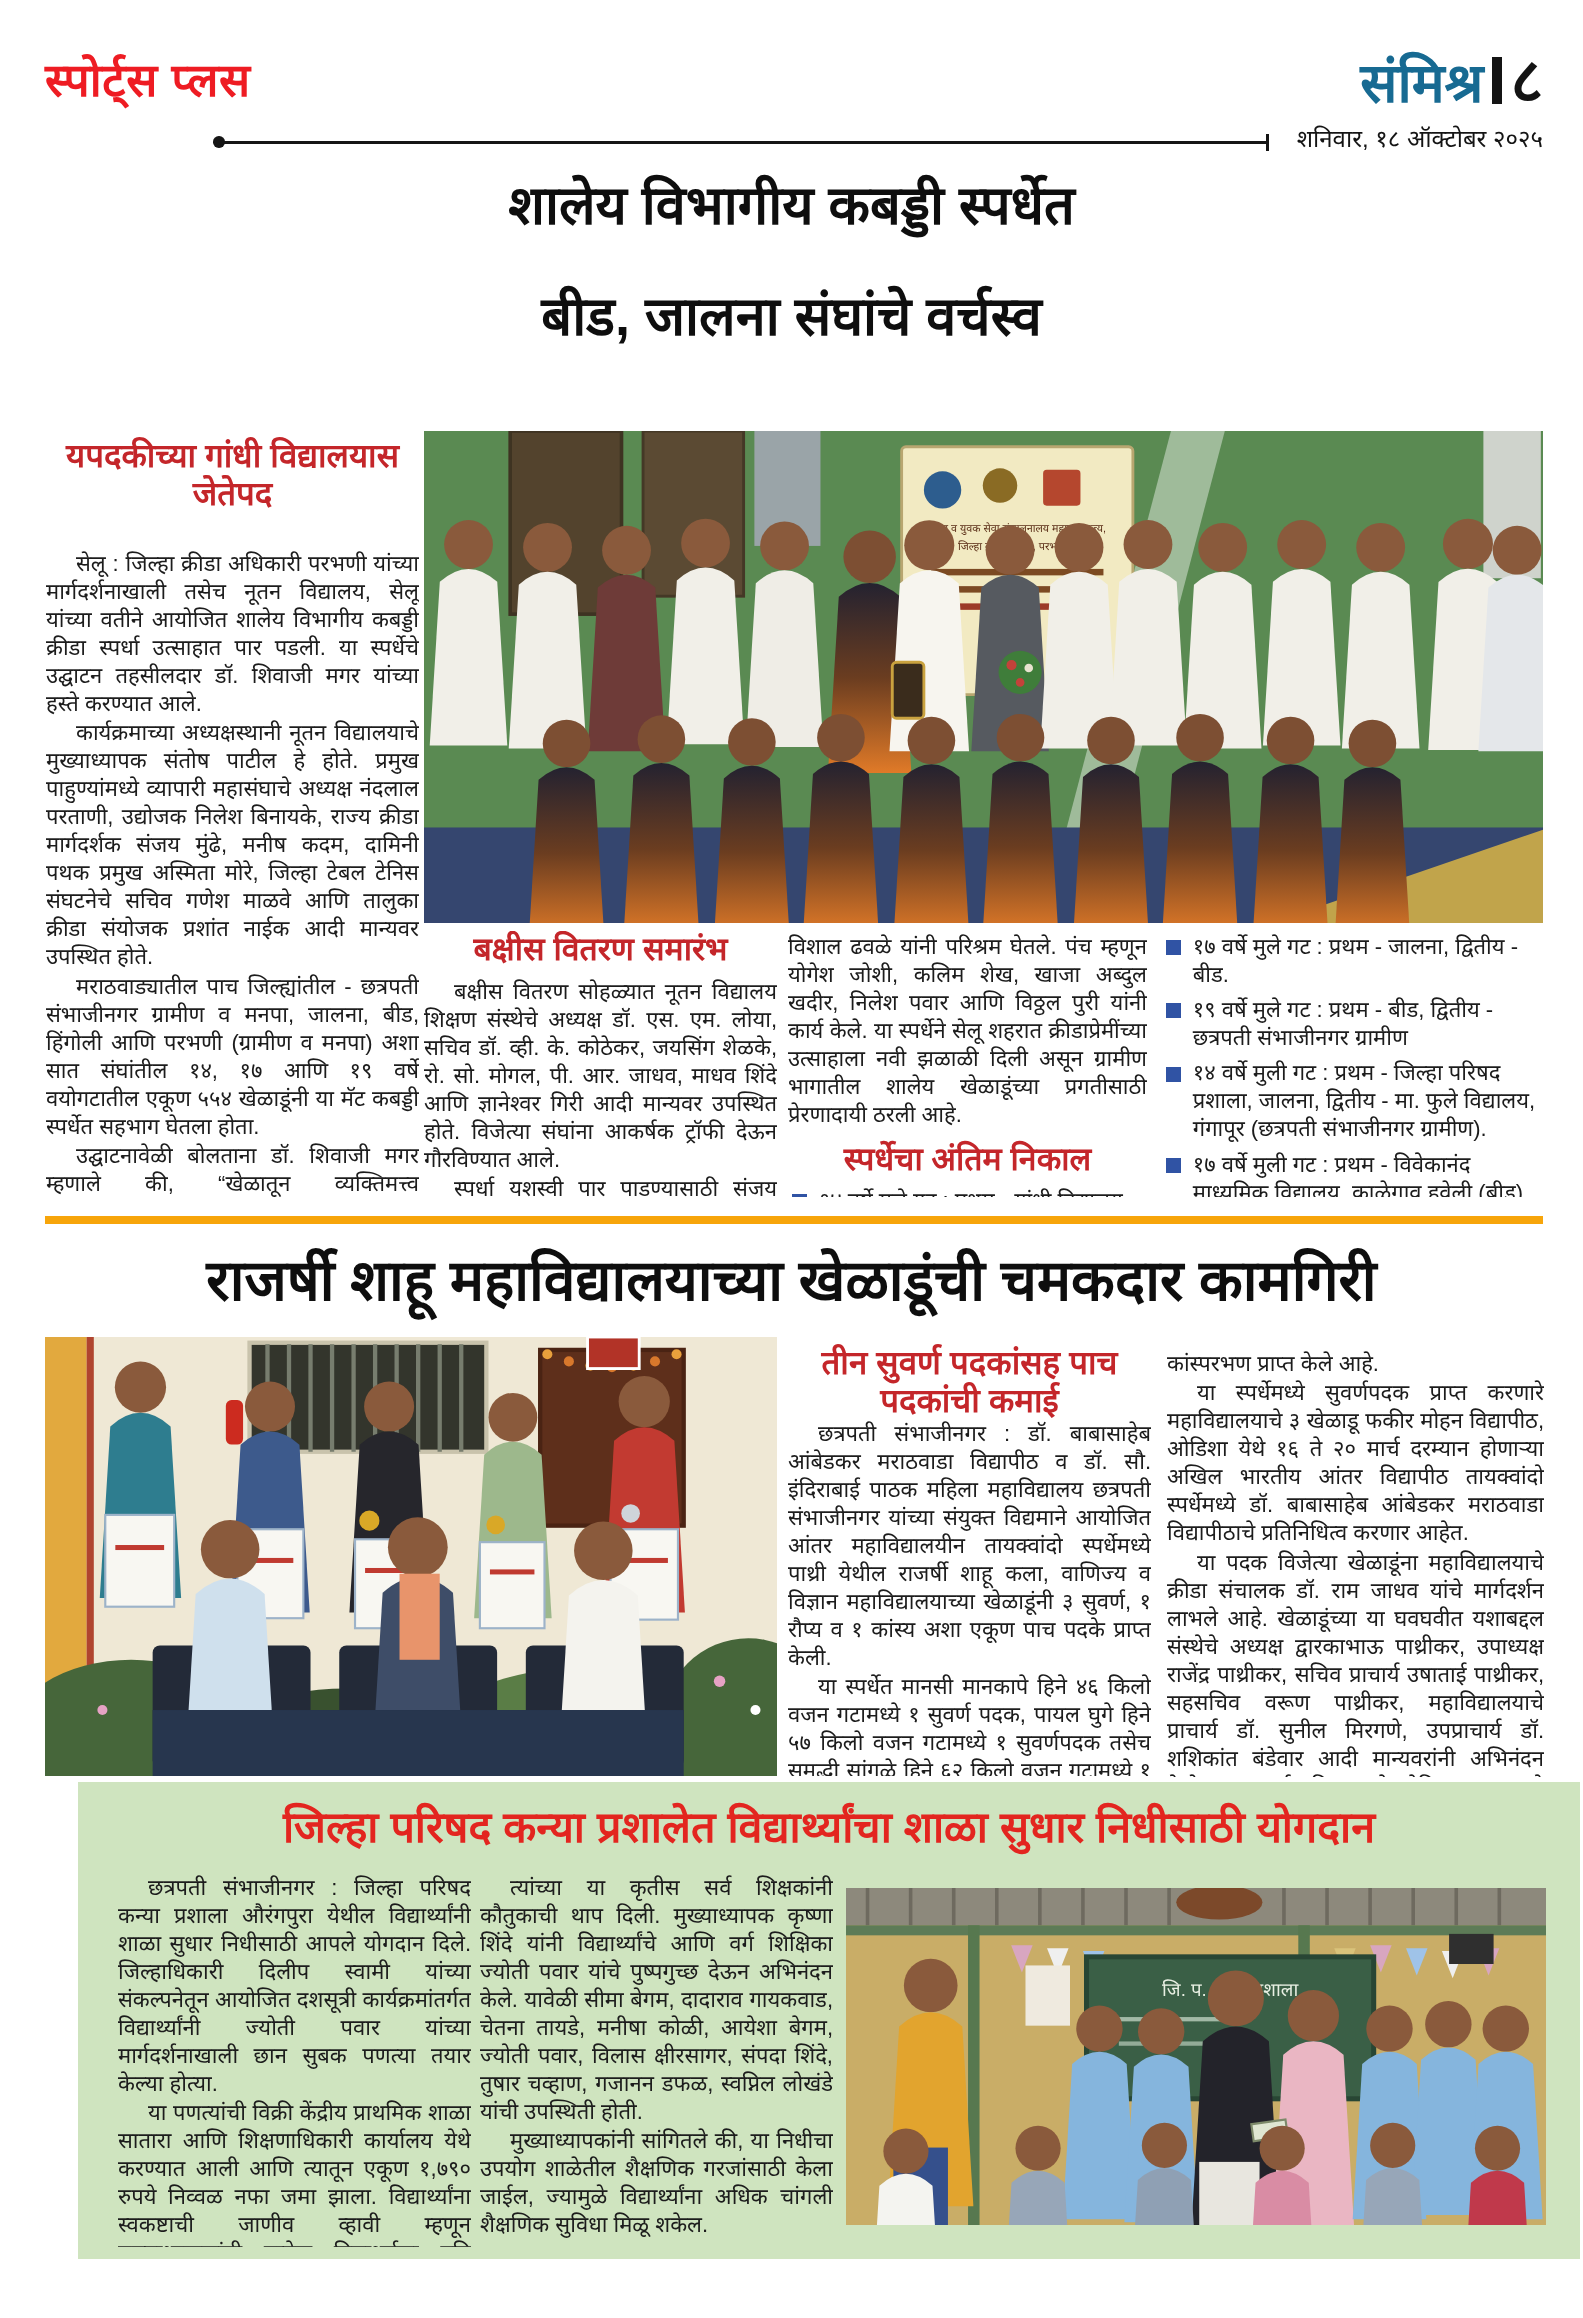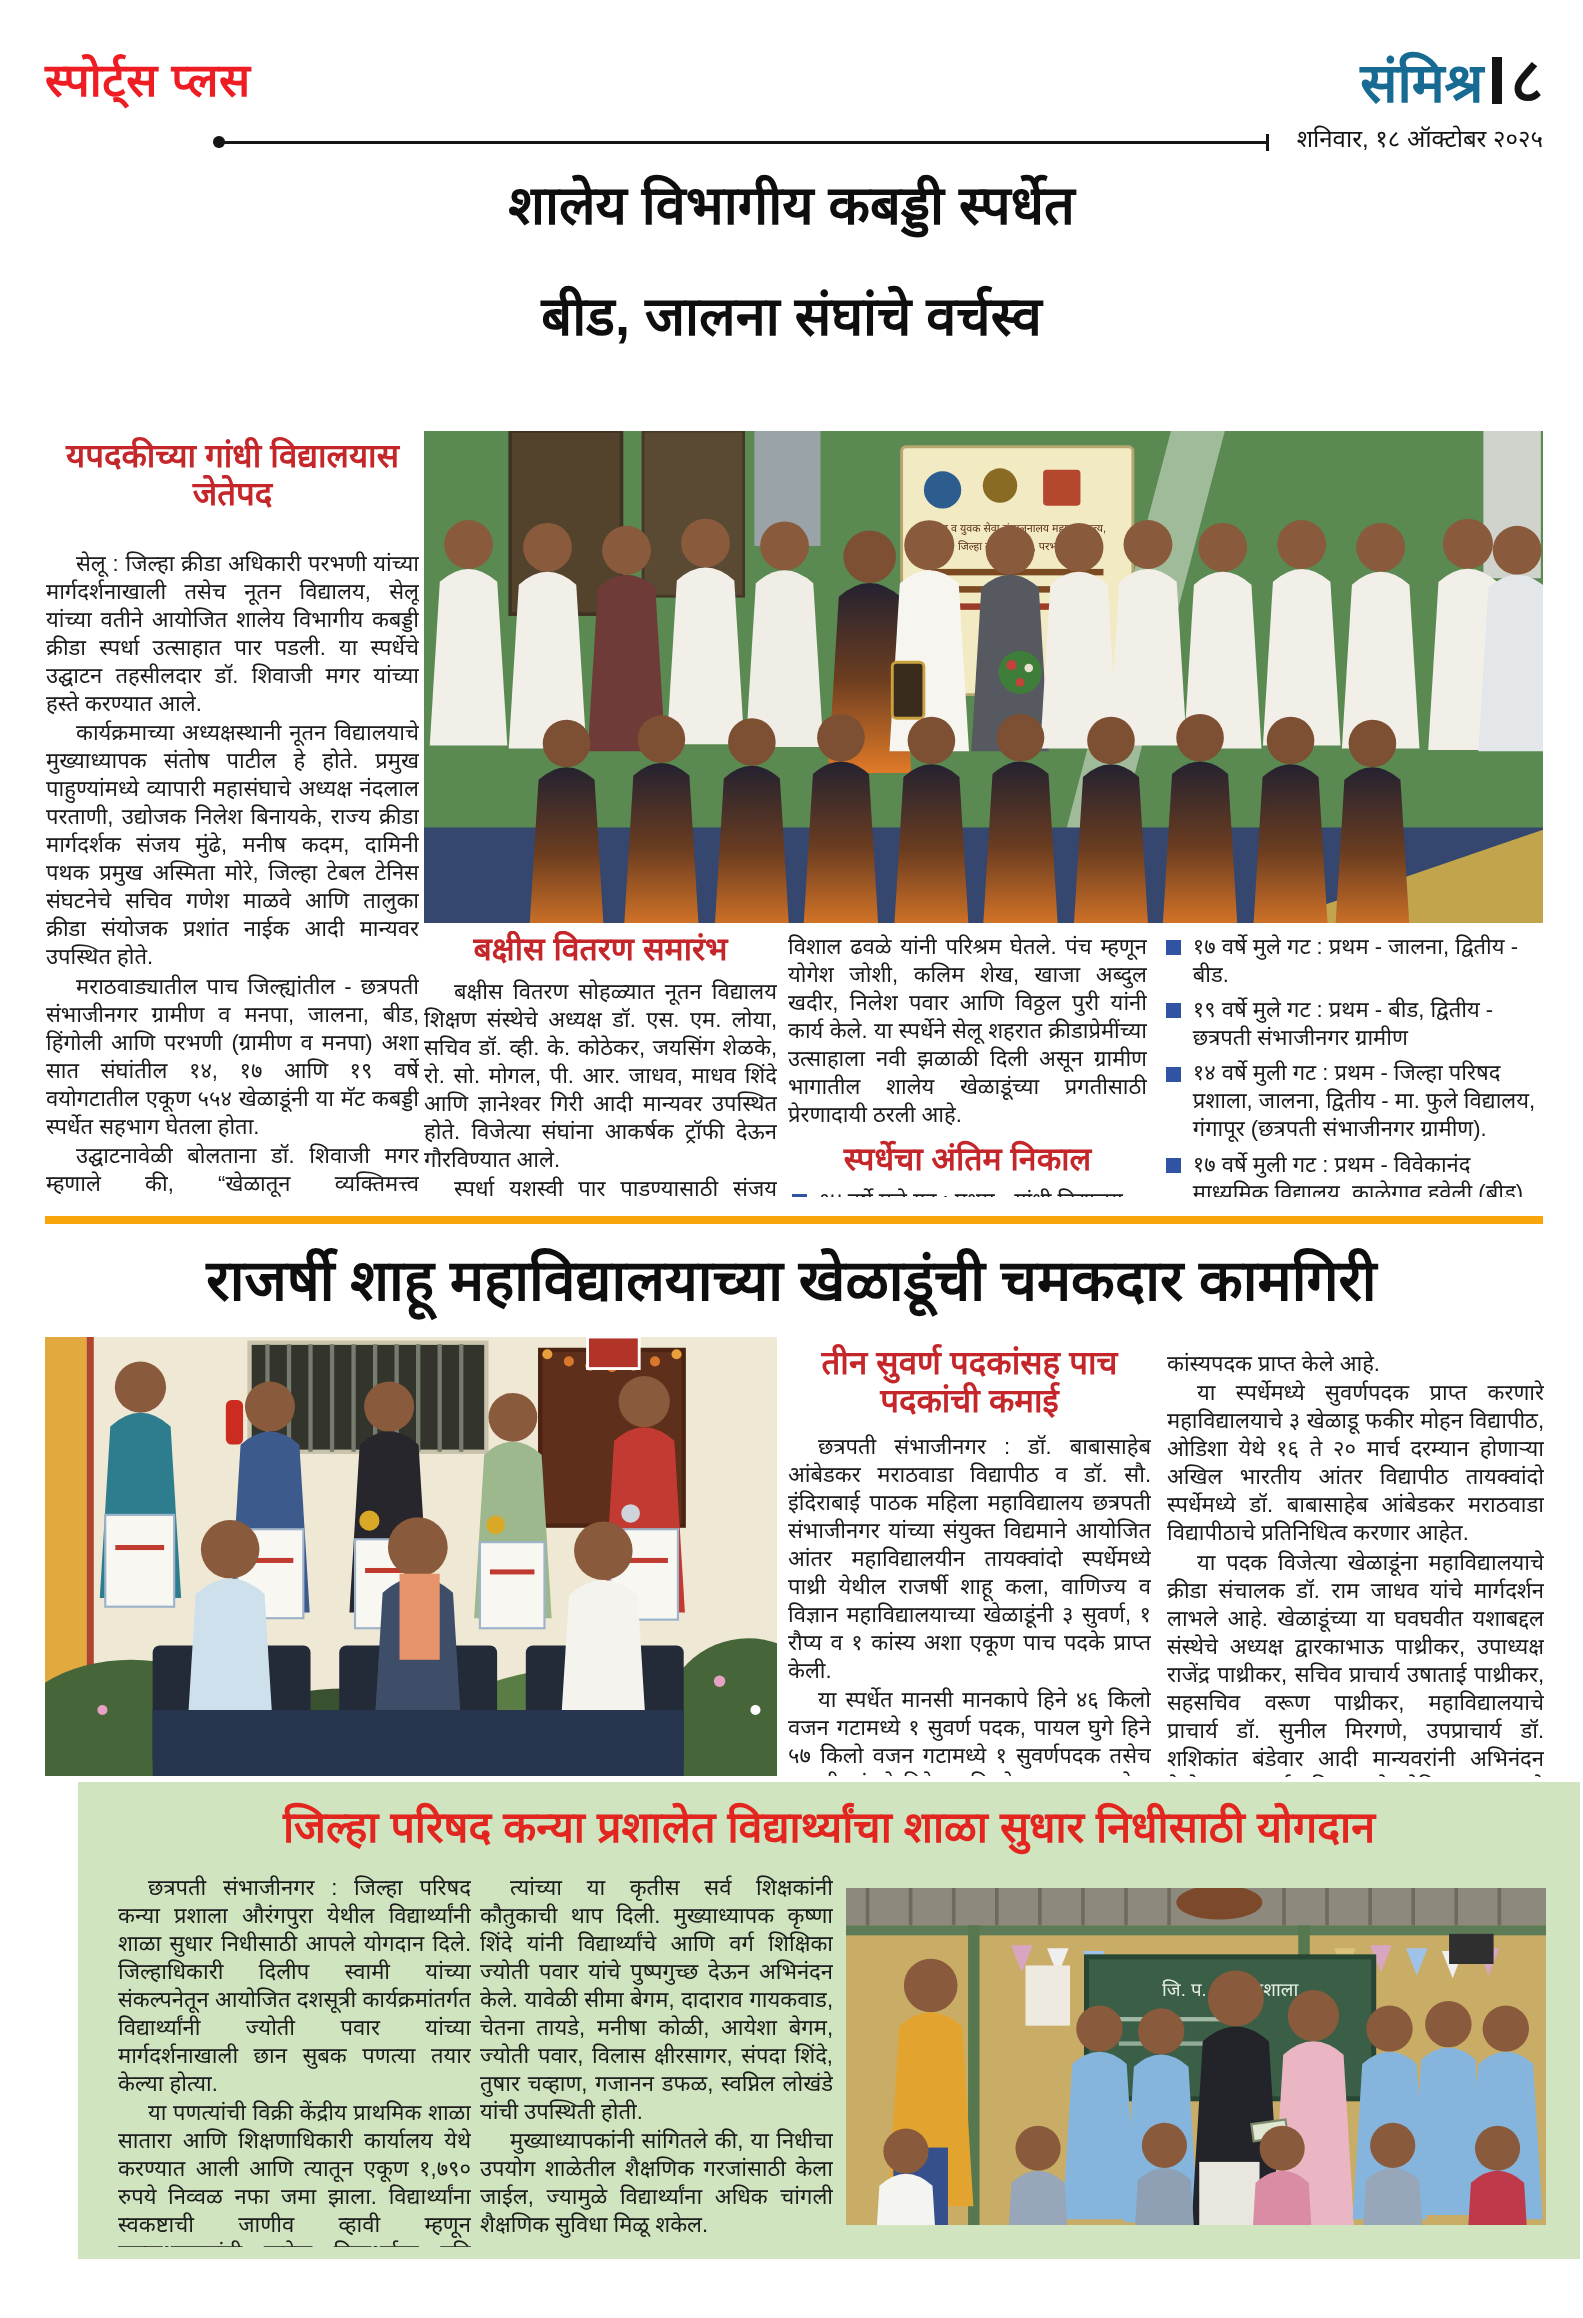--- a/index.html
+++ b/index.html
@@ -271,7 +271,7 @@
   </div>
 
   <div class="abs col" style="left:788px;top:1344px;width:363px;height:432px;overflow:hidden;">
-    <div class="subhead sub46" style="margin-bottom:13px;">तीन सुवर्ण पदकांसह पाच पदकांची कमाई</div>
+    <div class="subhead sub46" style="">तीन सुवर्ण पदकांसह पाच पदकांची कमाई</div>
     <p>छत्रपती संभाजीनगर : डॉ. बाबासाहेब आंबेडकर मराठवाडा विद्यापीठ व डॉ. सौ. इंदिराबाई पाठक महिला महाविद्यालय छत्रपती संभाजीनगर यांच्या संयुक्त विद्यमाने आयोजित आंतर महाविद्यालयीन तायक्वांदो स्पर्धेमध्ये पाथ्री येथील राजर्षी शाहू कला, वाणिज्य व विज्ञान महाविद्यालयाच्या खेळाडूंनी ३ सुवर्ण, १ रौप्य व १ कांस्य अशा एकूण पाच पदके प्राप्त केली.</p>
     <p>या स्पर्धेत मानसी मानकापे हिने ४६ किलो वजन गटामध्ये १ सुवर्ण पदक, पायल घुगे हिने ५७ किलो वजन गटामध्ये १ सुवर्णपदक तसेच समृद्धी सांगळे हिने ६२ किलो वजन गटामध्ये १ सुवर्णपदक प्राप्त केले. तसेच अभिषेक शिंदे याने ५४ किलो वजन गटामध्ये १ रौप्य पदक तर ७२ किलो वजन गटामध्ये ऋतुराज सुरडकर याने</p>
   </div>

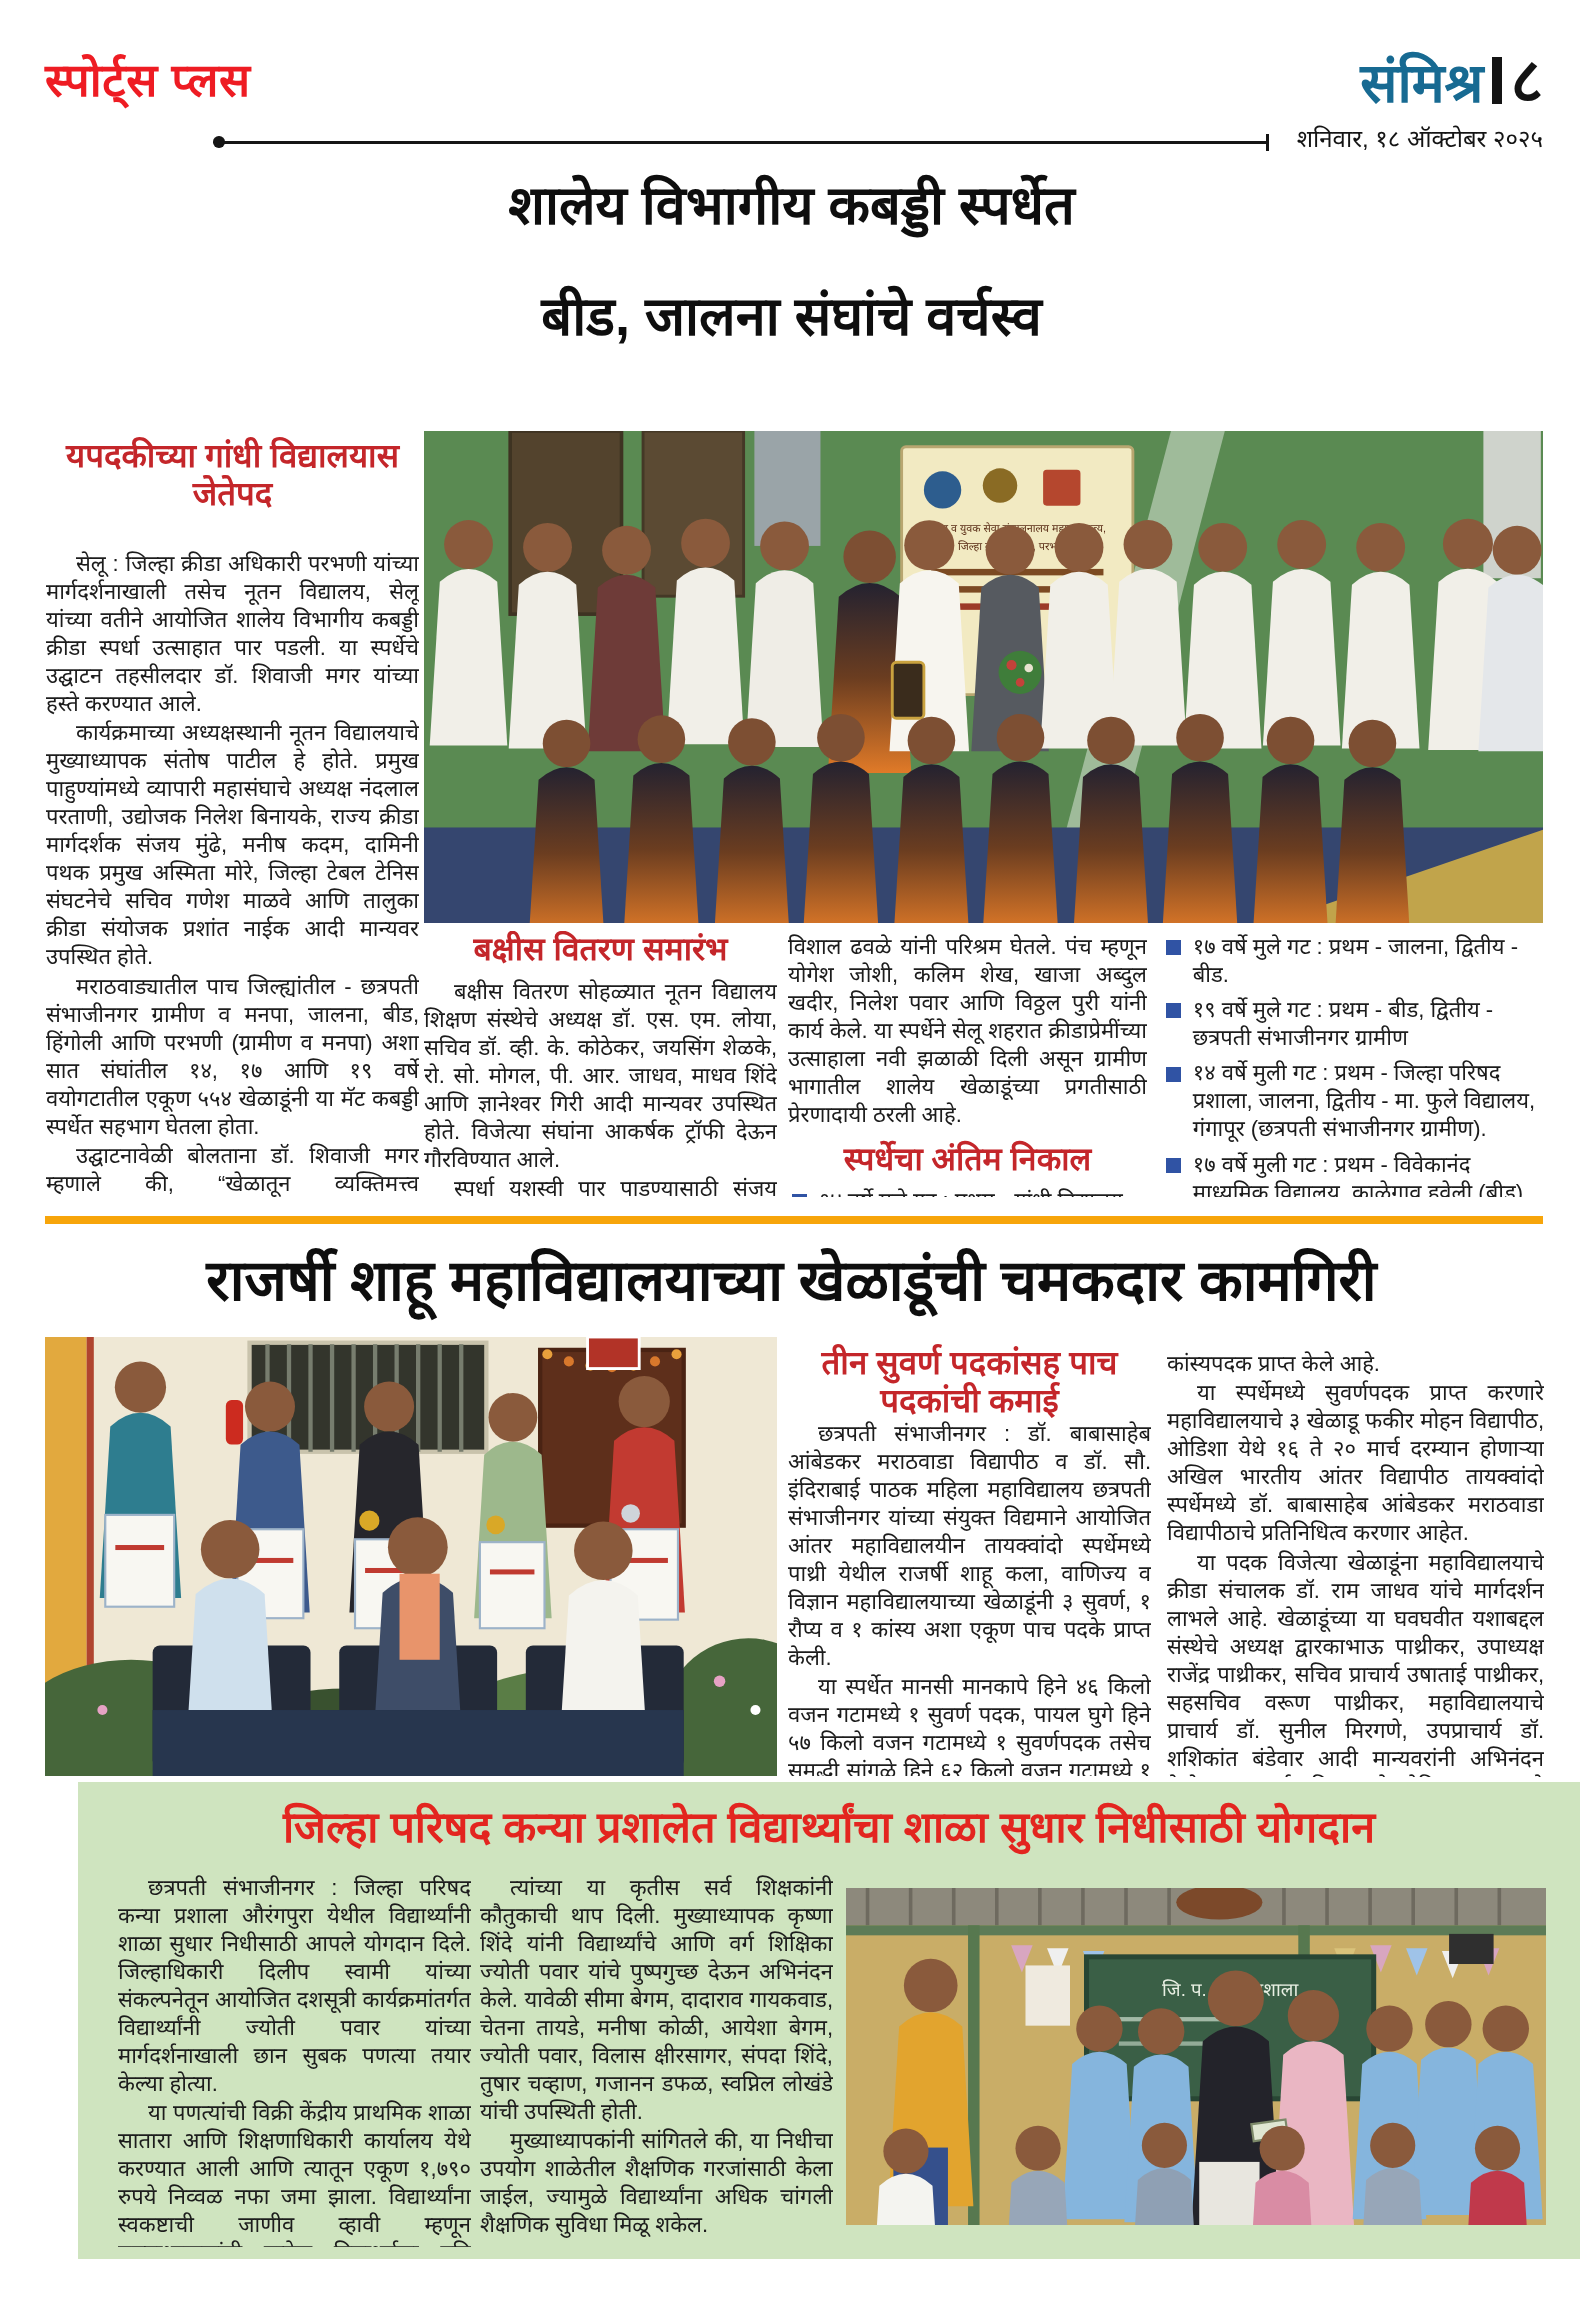--- a/index.html
+++ b/index.html
@@ -277,7 +277,7 @@
   </div>
 
   <div class="abs col" style="left:1167px;top:1350px;width:377px;height:427px;overflow:hidden;">
-    <p class="noindent">कांस्यपदक प्राप्त केले आहे.</p>
+    <p class="noindent">कांस्परभण प्राप्त केले आहे.</p>
     <p>या स्पर्धेमध्ये सुवर्णपदक प्राप्त करणारे महाविद्यालयाचे ३ खेळाडू फकीर मोहन विद्यापीठ, ओडिशा येथे १६ ते २० मार्च दरम्यान होणाऱ्या अखिल भारतीय आंतर विद्यापीठ तायक्वांदो स्पर्धेमध्ये डॉ. बाबासाहेब आंबेडकर मराठवाडा विद्यापीठाचे प्रतिनिधित्व करणार आहेत.</p>
     <p>या पदक विजेत्या खेळाडूंना महाविद्यालयाचे क्रीडा संचालक डॉ. राम जाधव यांचे मार्गदर्शन लाभले आहे. खेळाडूंच्या या घवघवीत यशाबद्दल संस्थेचे अध्यक्ष द्वारकाभाऊ पाथ्रीकर, उपाध्यक्ष राजेंद्र पाथ्रीकर, सचिव प्राचार्य उषाताई पाथ्रीकर, सहसचिव वरूण पाथ्रीकर, महाविद्यालयाचे प्राचार्य डॉ. सुनील मिरगणे, उपप्राचार्य डॉ. शशिकांत बंडेवार आदी मान्यवरांनी अभिनंदन केले असून मार्च महिन्यामध्ये ओडिशा राज्यामध्ये होणाऱ्या अखिल भारतीय आंतर विद्यापीठ तायक्वांदो स्पर्धेसाठी शुभेच्छा दिल्या आहेत.</p>
   </div>

